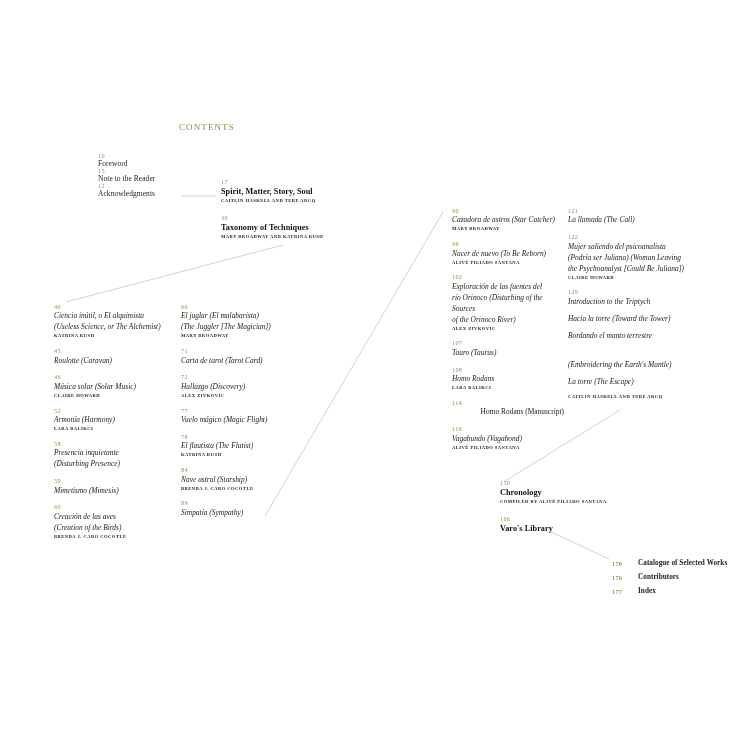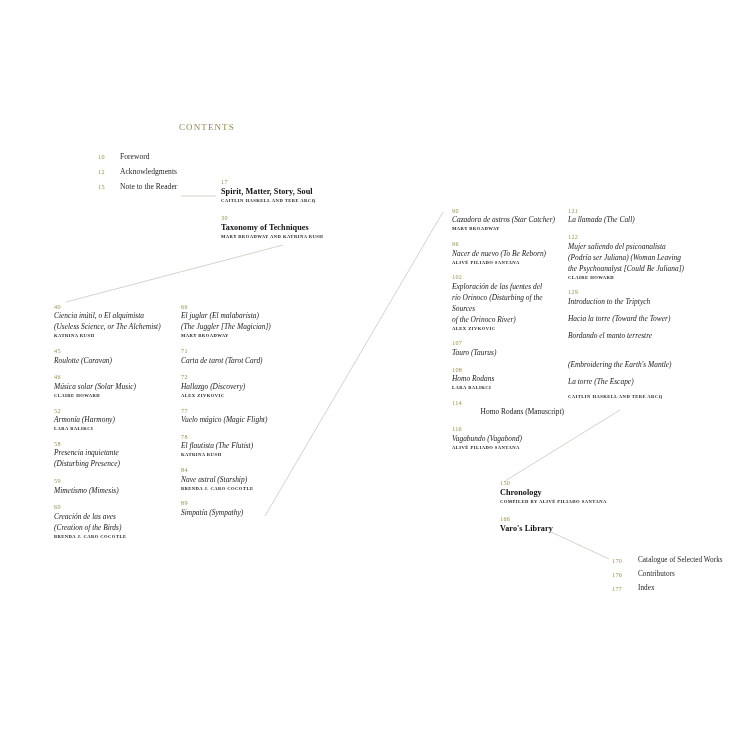--- a/index.html
+++ b/index.html
@@ -89,6 +89,7 @@
     display: flex;
     align-items: baseline;
     height: 15px;
+    flex-direction: column;
   }
   #front-matter .fm-num {
     width: 22px;

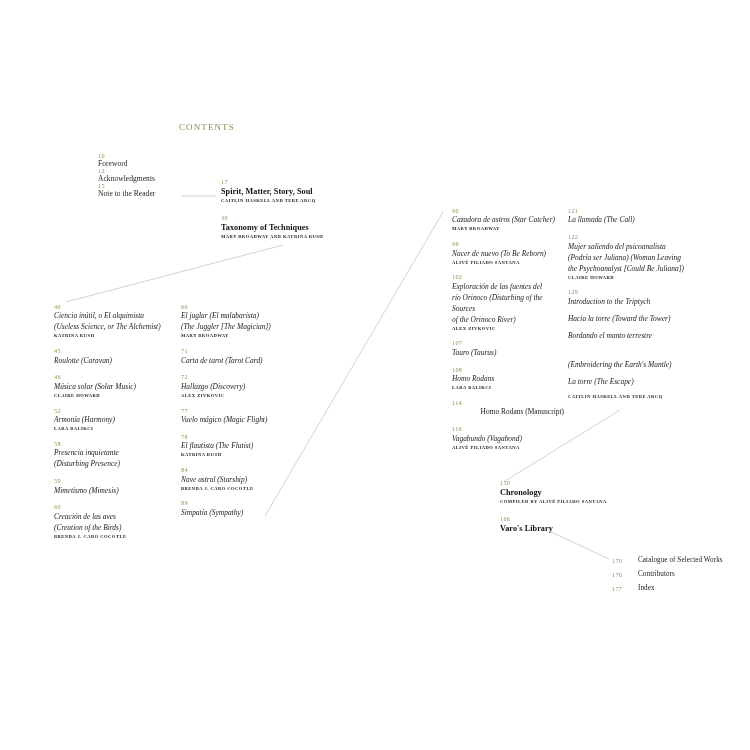--- a/index.html
+++ b/index.html
@@ -174,12 +174,12 @@
         <span class="fm-label">Foreword</span>
       </div>
       <div class="fm-row">
+        <span class="fm-num">15</span>
+        <span class="fm-label">Note to the Reader</span>
+      </div>
+      <div class="fm-row">
         <span class="fm-num">12</span>
         <span class="fm-label">Acknowledgments</span>
-      </div>
-      <div class="fm-row">
-        <span class="fm-num">15</span>
-        <span class="fm-label">Note to the Reader</span>
       </div>
     </div>
 

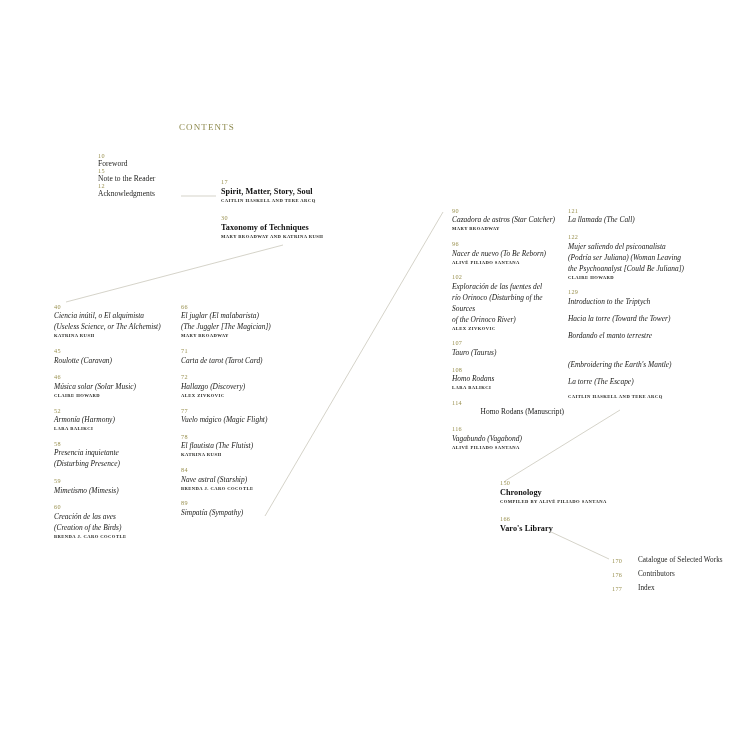--- a/index.html
+++ b/index.html
@@ -137,8 +137,9 @@
   }
   #tail-list .tl-row {
     display: flex;
-    align-items: center;
+    align-items: flex-end;
     height: 14px;
+    font-weight: bold;
   }
   #tail-list .tl-num {
     width: 26px;

